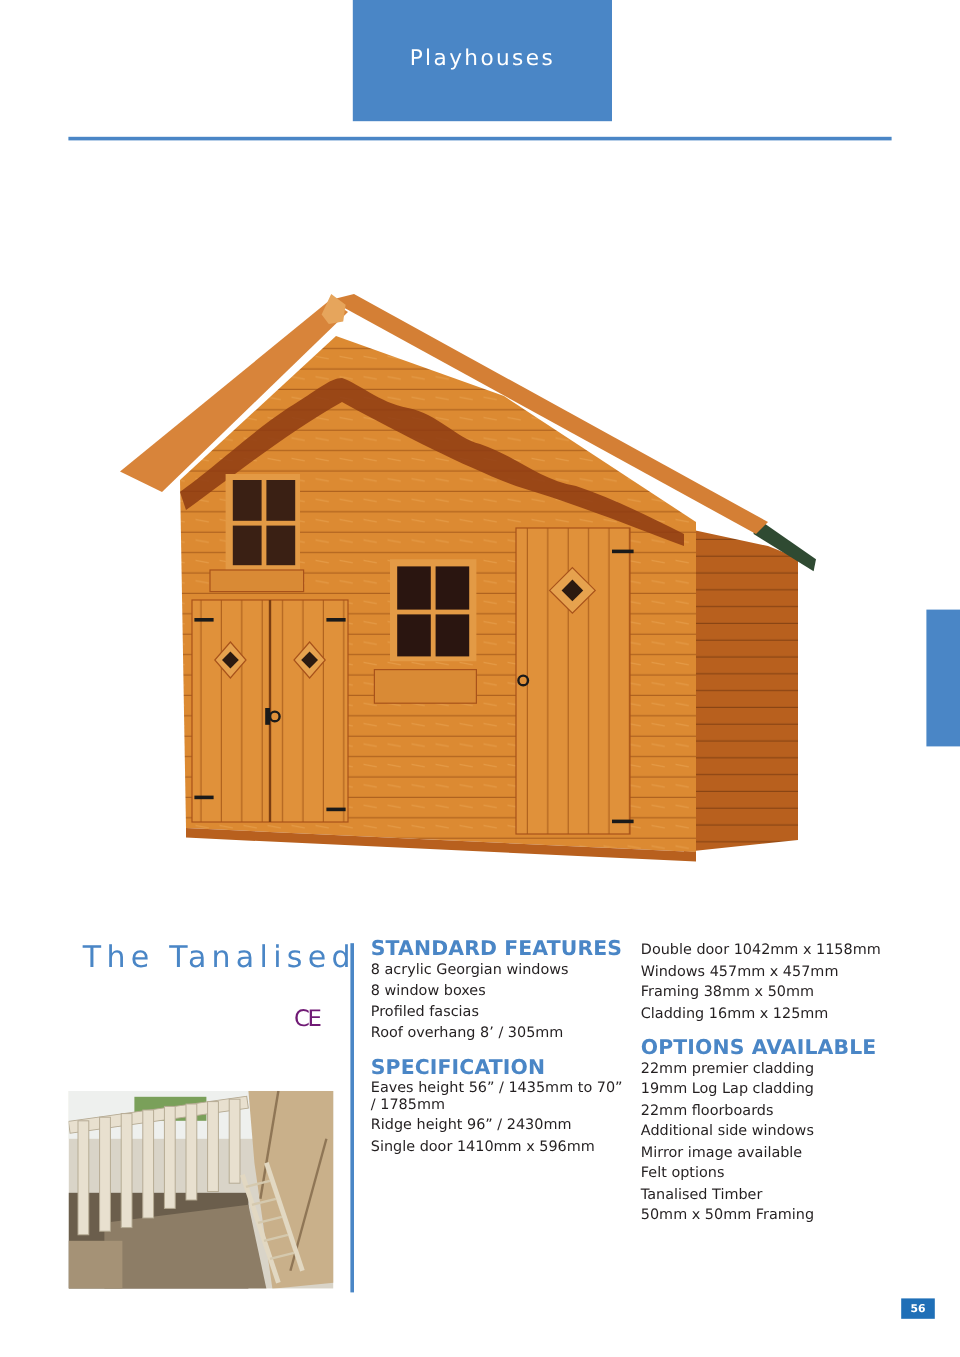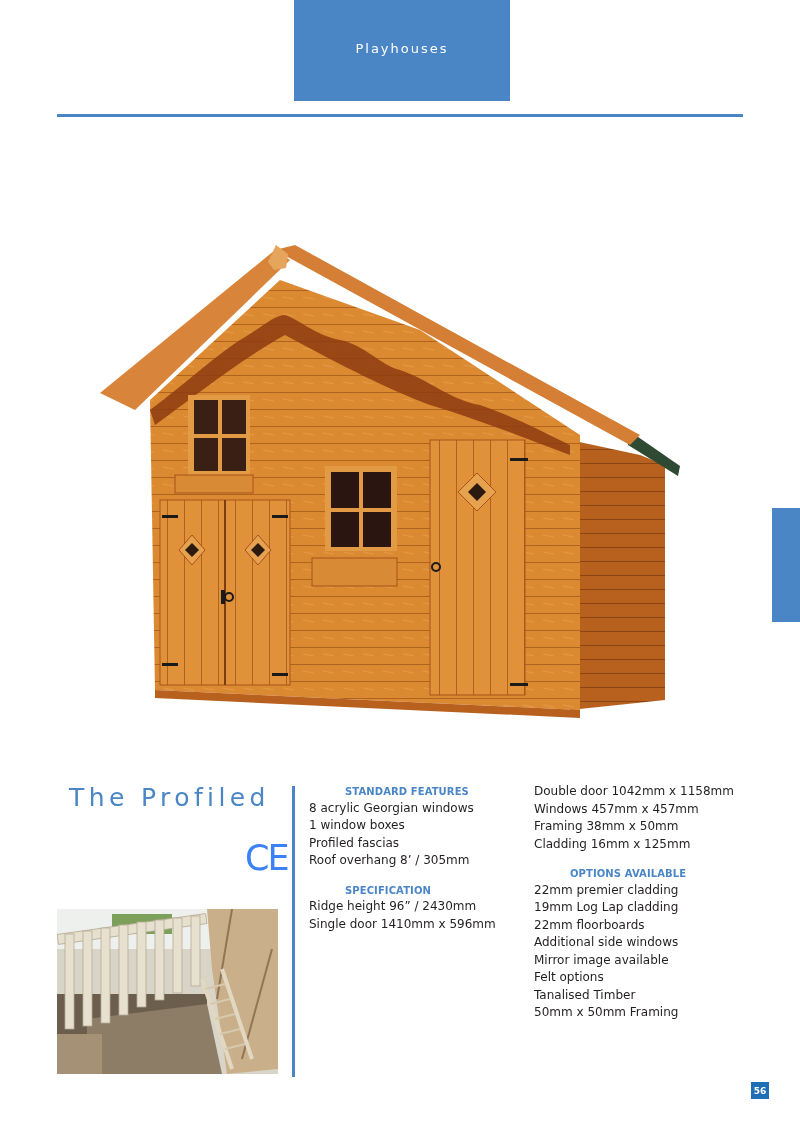--- a/index.html
+++ b/index.html
@@ -8,7 +8,7 @@
 
   .header-tab { position: absolute; left: 294px; top: 0; width: 216px; height: 101px;
                 background: #4a86c6; display: flex; align-items: center; justify-content: center; }
-  .header-tab span { color: #ffffff; font-size: 13px; letter-spacing: 2px; margin-top: -4px; }
+  .header-tab span { color: #ffffff; font-size: 18px; letter-spacing: 2px; margin-top: -4px; }
 
   .top-rule { position: absolute; left: 57px; top: 114px; width: 686px; height: 3px; background: #4a86c6; }
 

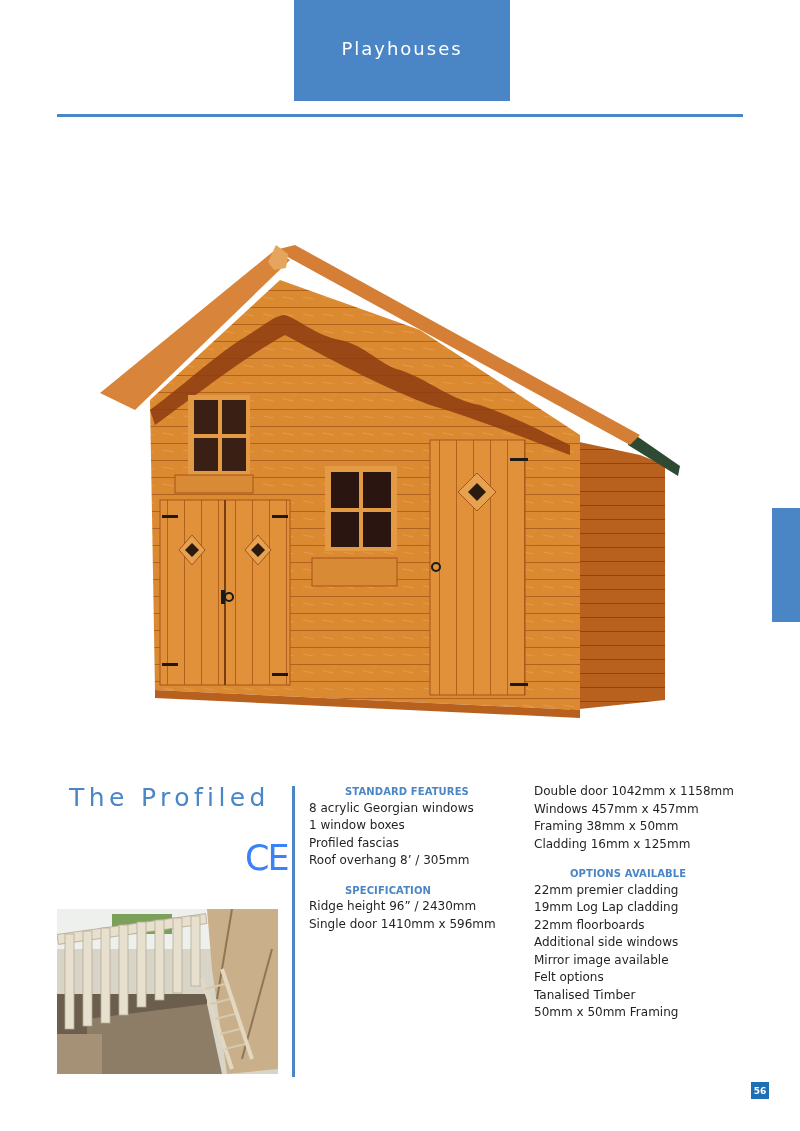--- a/index.html
+++ b/index.html
@@ -113,7 +113,7 @@
   </svg>
 </div>
 
-<div class="title">The Profiled</div>
+<div class="title">The Tanalised</div>
 <div class="ce-mark">CE</div>
 <div class="v-rule"></div>
 

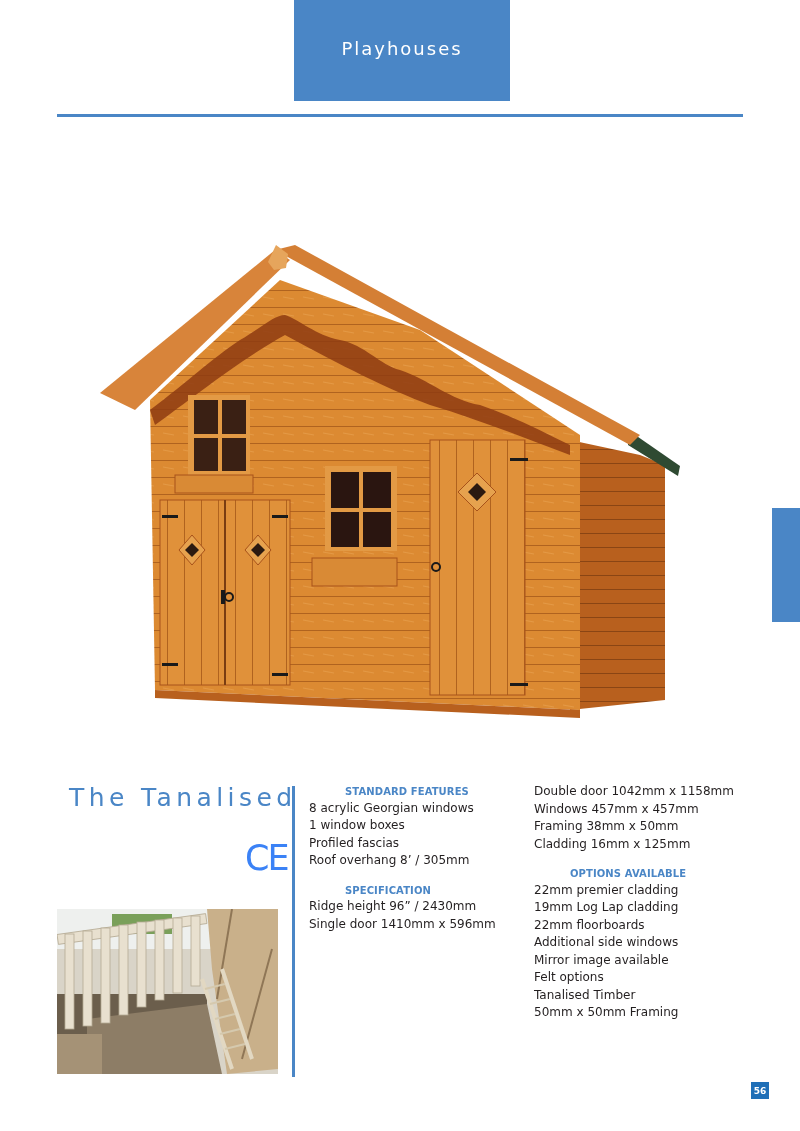--- a/index.html
+++ b/index.html
@@ -27,7 +27,7 @@
   .inset { position: absolute; left: 57px; top: 909px; width: 221px; height: 165px; overflow: hidden; }
 
   .col { position: absolute; font-size: 12px; line-height: 13.5px; }
-  .col .h { color: #4a86c6; font-weight: bold; font-size: 10px; letter-spacing: 0.1px; margin-bottom: 3px; margin-left: 36px; }
+  .col .h { color: #4a86c6; font-weight: bold; font-size: 17px; letter-spacing: 0.1px; margin-bottom: 3px; }
   .col .item { margin-bottom: 4px; }
   .col1 { left: 309px; top: 785px; width: 215px; }
   .col2 { left: 534px; top: 785px; width: 210px; }

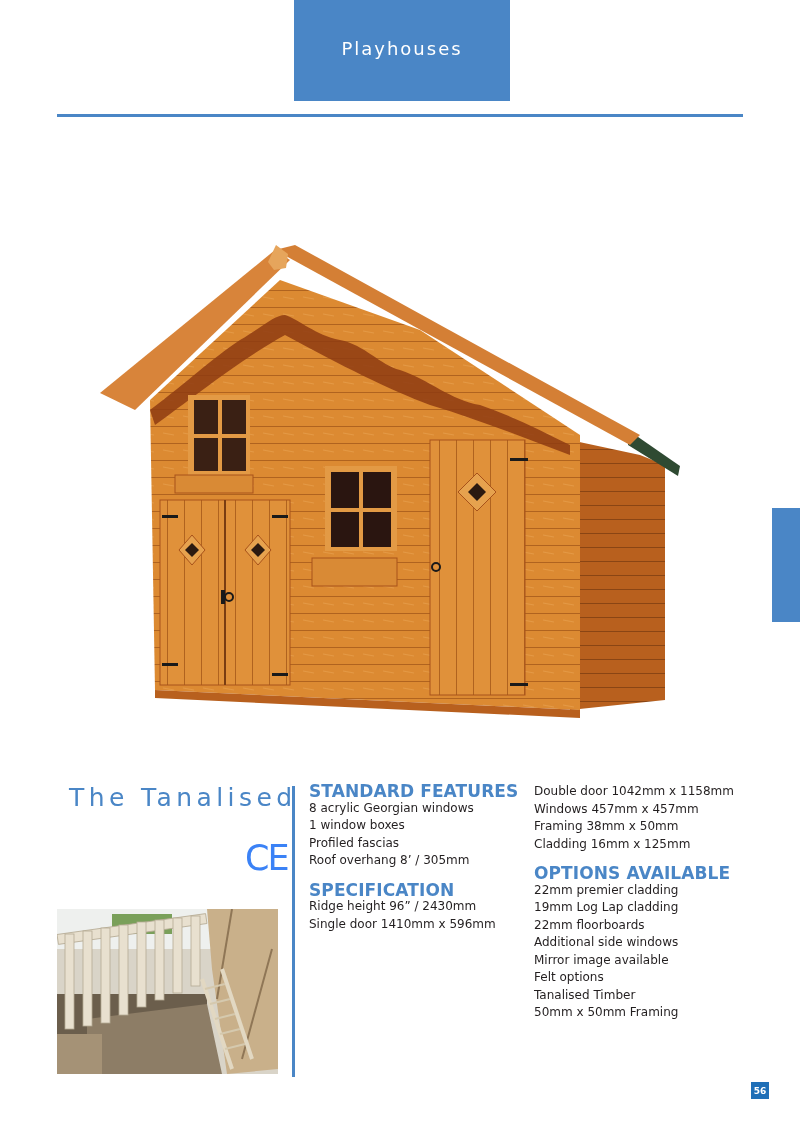--- a/index.html
+++ b/index.html
@@ -156,7 +156,7 @@
 <div class="col col1">
   <div class="h">STANDARD FEATURES</div>
   <div class="item">8 acrylic Georgian windows</div>
-  <div class="item">1 window boxes</div>
+  <div class="item">8 window boxes</div>
   <div class="item">Profiled fascias</div>
   <div class="item">Roof overhang 8’ / 305mm</div>
   <div class="gap"></div>

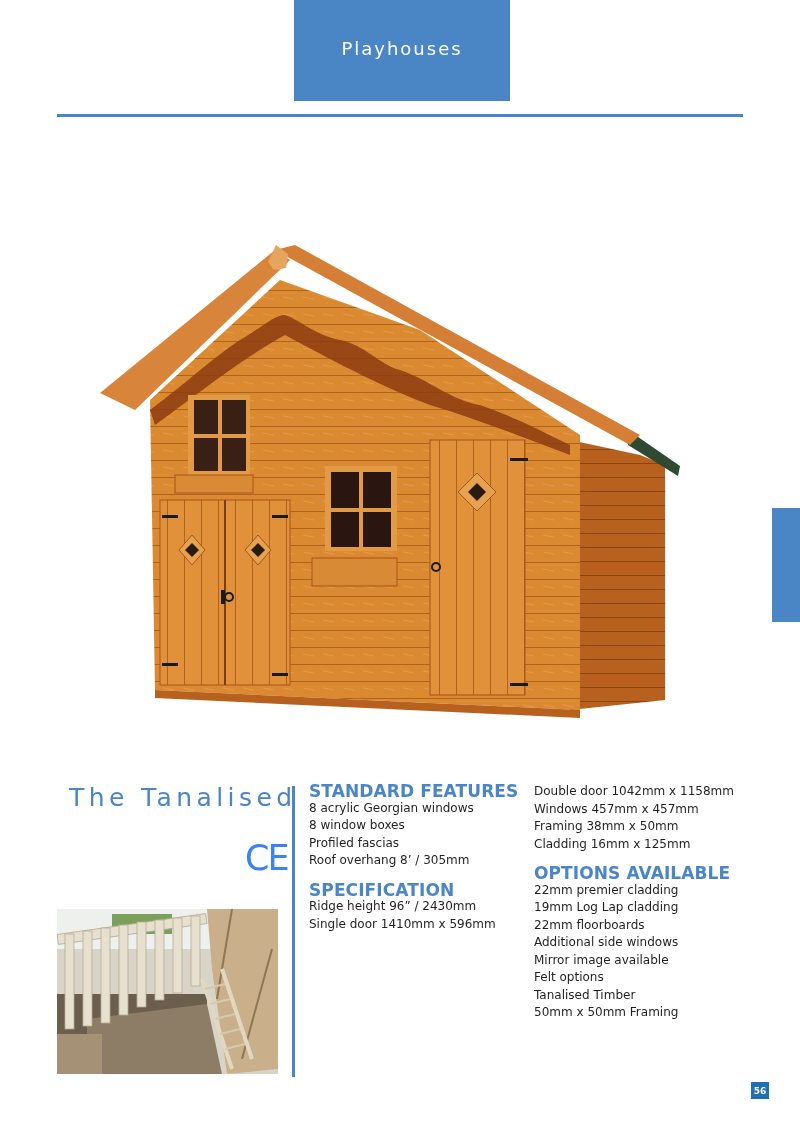--- a/index.html
+++ b/index.html
@@ -19,8 +19,8 @@
   .title { position: absolute; left: 69px; top: 783px; font-size: 25px; letter-spacing: 4.4px;
            color: #4a86c6; font-family: "DejaVu Sans", sans-serif; font-weight: normal; white-space: nowrap; }
 
-  .ce-mark { position: absolute; left: 245px; top: 838px; font-size: 35px; font-weight: normal; letter-spacing: -2px;
-             color: #3b82f6; font-family: "DejaVu Sans", sans-serif; }
+  .ce-mark { position: absolute; left: 245px; top: 838px; font-size: 19px; font-weight: normal; letter-spacing: -2px;
+             color: #701a75; font-family: "DejaVu Sans", sans-serif; }
 
   .v-rule { position: absolute; left: 292px; top: 786px; width: 3px; height: 291px; background: #4a86c6; }
 

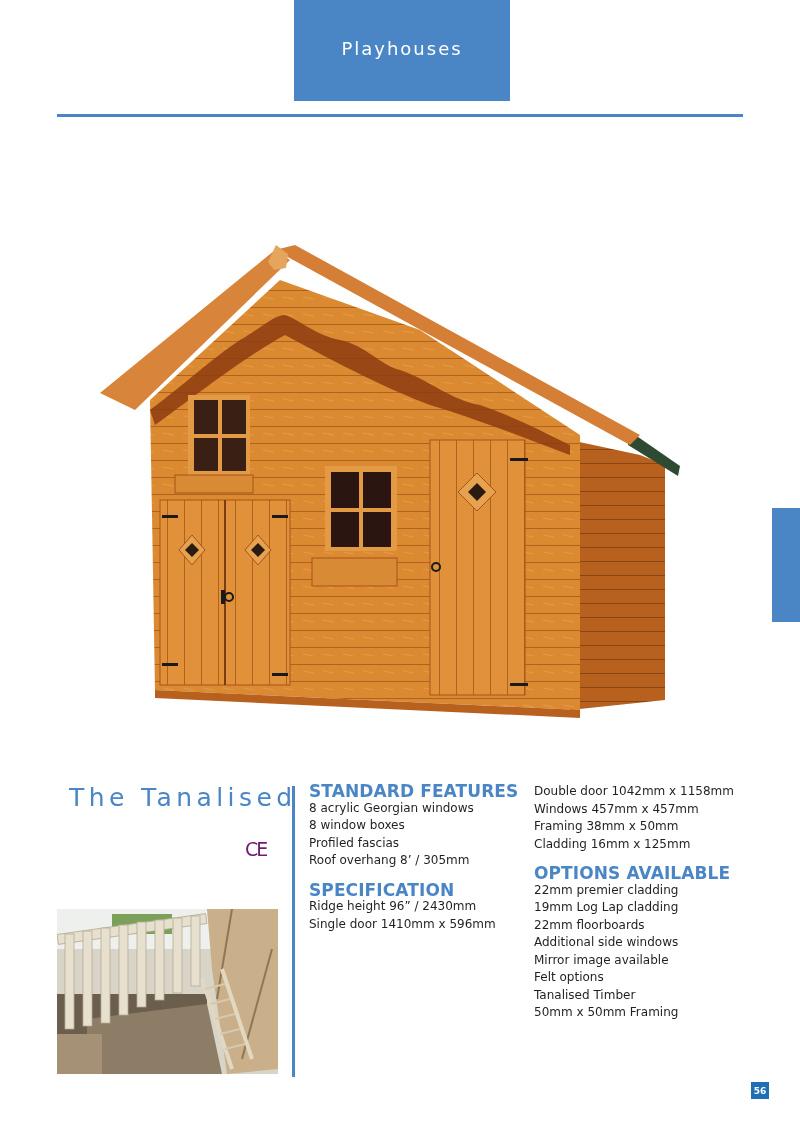--- a/index.html
+++ b/index.html
@@ -161,6 +161,7 @@
   <div class="item">Roof overhang 8’ / 305mm</div>
   <div class="gap"></div>
   <div class="h">SPECIFICATION</div>
+  <div class="item">Eaves height 56” / 1435mm to 70” / 1785mm</div>
   <div class="item">Ridge height 96” / 2430mm</div>
   <div class="item">Single door 1410mm x 596mm</div>
 </div>

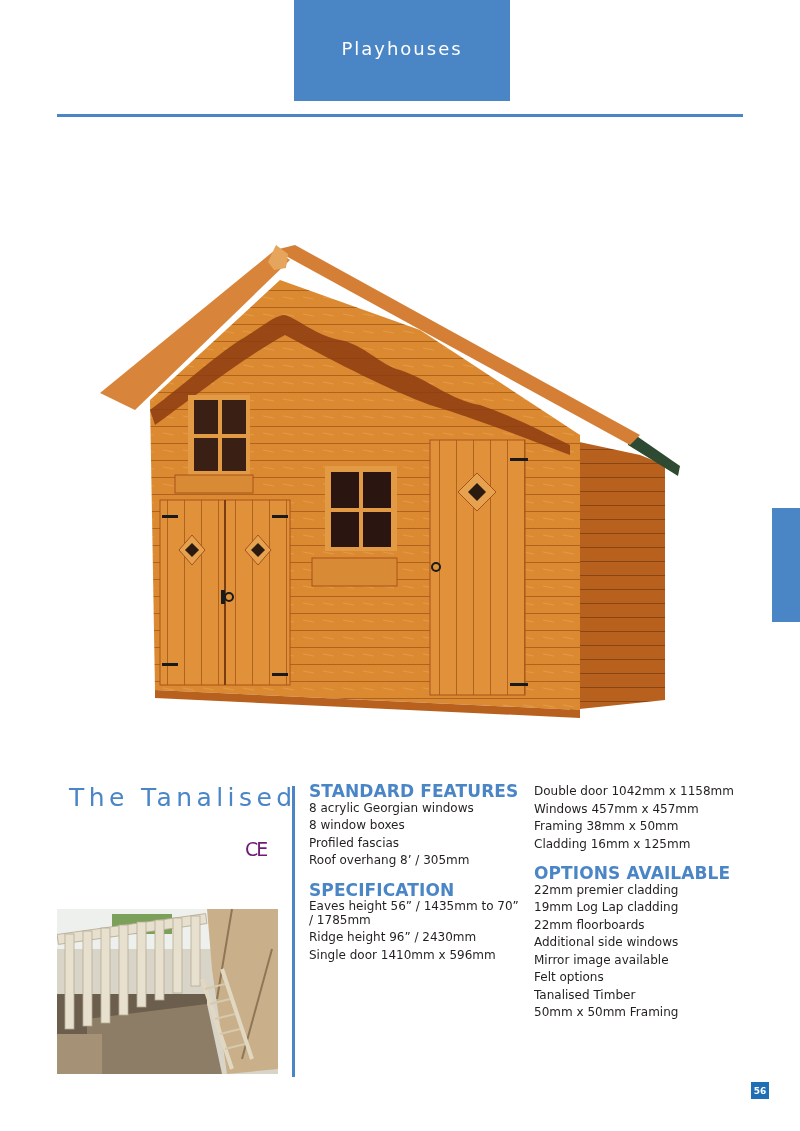--- a/index.html
+++ b/index.html
@@ -33,7 +33,7 @@
   .col2 { left: 534px; top: 785px; width: 210px; }
   .gap { height: 12px; }
 
-  .page-num { position: absolute; left: 751px; top: 1082px; width: 18px; height: 17px; background: #1f6fb7;
+  .page-num { position: absolute; left: 751px; top: 1082px; width: 28px; height: 17px; background: #1f6fb7;
               color: #ffffff; font-size: 9px; font-weight: bold; display: flex; align-items: center; justify-content: center; }
 </style>
 </head>

